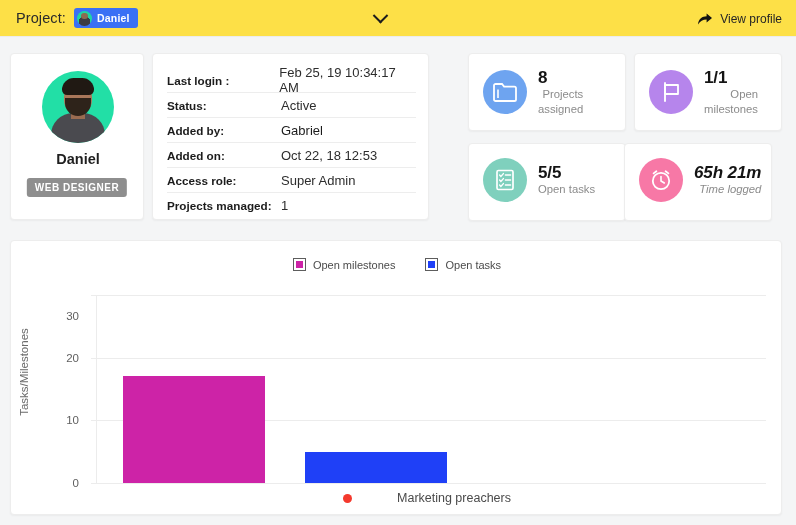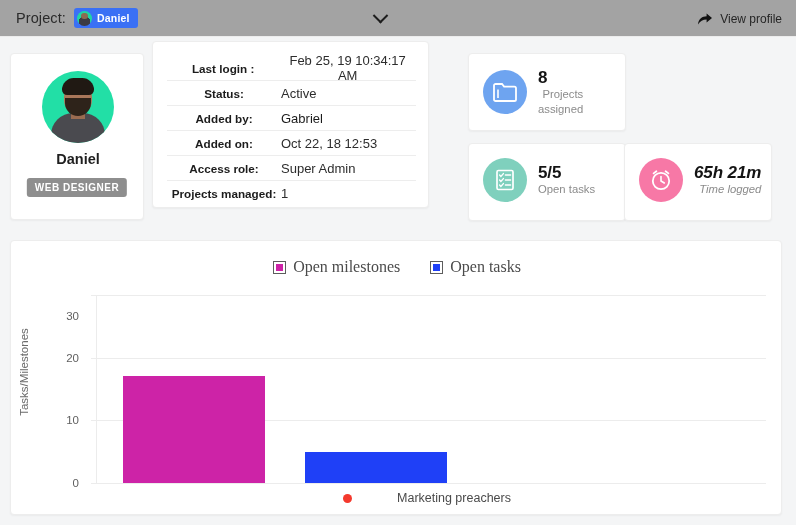--- a/index.html
+++ b/index.html
@@ -15,7 +15,7 @@
   
   .topbar {
     position: absolute; left: 0; top: 0; width: 796px; height: 37px;
-    background: #a3a3a3;
+    background: #fde047;
     border-bottom: 1px solid #ececec;
     display: flex; align-items: center;
   }

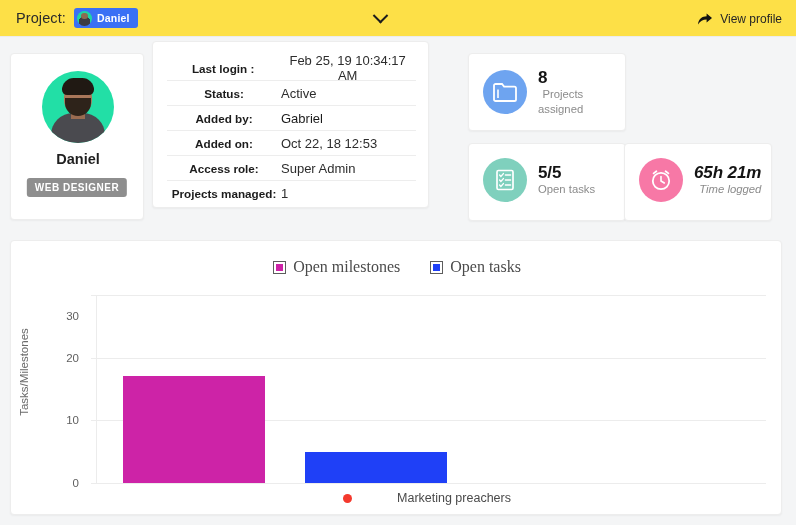--- a/index.html
+++ b/index.html
@@ -56,7 +56,7 @@
     border-radius: 4px; box-shadow: 0 1px 2px rgba(0,0,0,.045);
   }
   #profile-card { left: 10px; top: 53px; width: 134px; height: 167px; }
-  #details-card { left: 152px; top: 41px; width: 277px; height: 167px; text-align: center; }
+  #details-card { left: 152px; top: 53px; width: 277px; height: 167px; }
   #card-projects   { left: 468px; top: 53px; width: 158px; height: 78px; }
   #card-milestones { left: 634px; top: 53px; width: 148px; height: 78px; }
   #card-tasks      { left: 468px; top: 143px; width: 158px; height: 78px; }

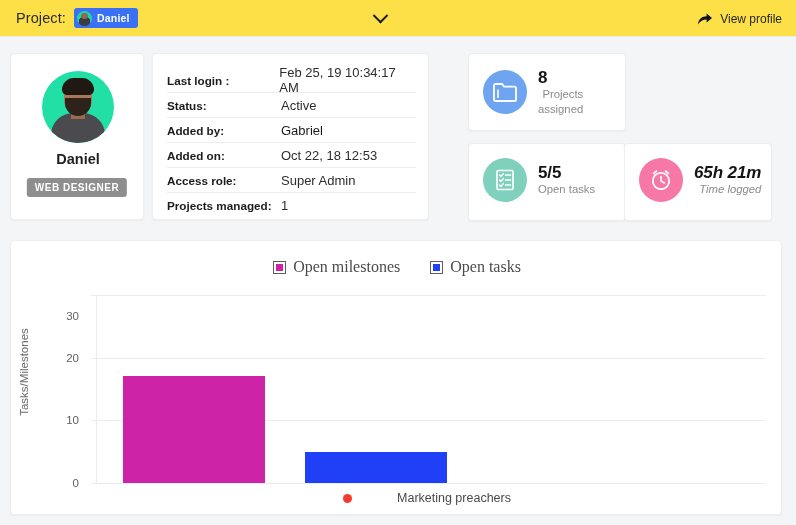--- a/index.html
+++ b/index.html
@@ -226,6 +226,21 @@
     </div>
   </div>
 
+  <div class="card" id="card-milestones">
+    <div class="stat-inner">
+      <div class="stat-icon ic-milestones" style="background: rgb(182, 133, 236);">
+        <svg width="22" height="22" viewBox="0 0 22 22">
+          <path d="M5 2 V20" fill="none" stroke="#ffffff" stroke-width="1.9" stroke-linecap="round"></path>
+          <path d="M5 4 H18 V13 H5 Z" fill="none" stroke="#ffffff" stroke-width="1.8" stroke-linejoin="round"></path>
+        </svg>
+      </div>
+      <div class="stat-txt">
+        <span class="stat-num">1/1</span>
+        <span class="stat-lbl">Open</span>
+        <span class="stat-lbl">milestones</span>
+      </div>
+    </div>
+  </div>
 
   <div class="card" id="card-tasks">
     <div class="stat-inner">

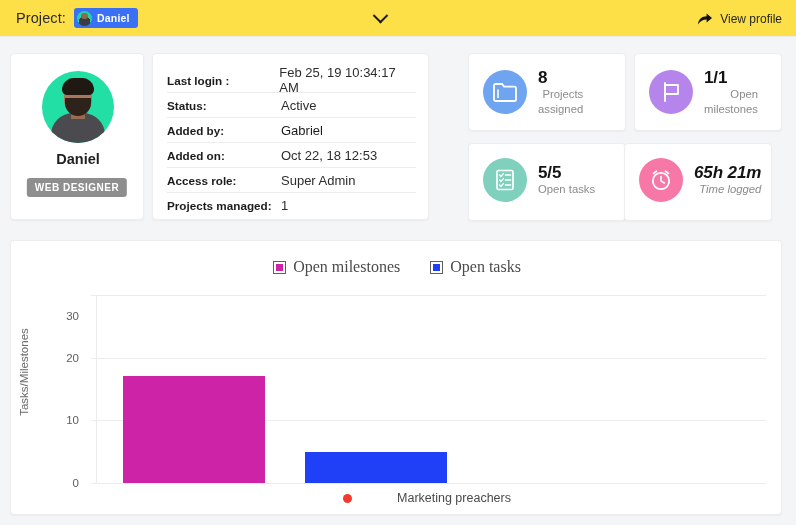--- a/index.html
+++ b/index.html
@@ -127,7 +127,7 @@
   .leg-item { display: flex; align-items: center; gap: 7px; }
   .leg-box { width: 13px; height: 13px; border: 1.3px solid #5d5d5d; display: flex; align-items: center; justify-content: center; }
   .leg-box i { width: 7px; height: 7px; display: block; }
-  .leg-text { font-size: 16px; color: #4b4b4b; font-family: Liberation Serif, serif; }
+  .leg-text { font-size: 11px; color: #4b4b4b; }
 
   .plot { position: absolute; left: 0; top: 45px; width: 772px; height: 200px; }
   .y-title {

